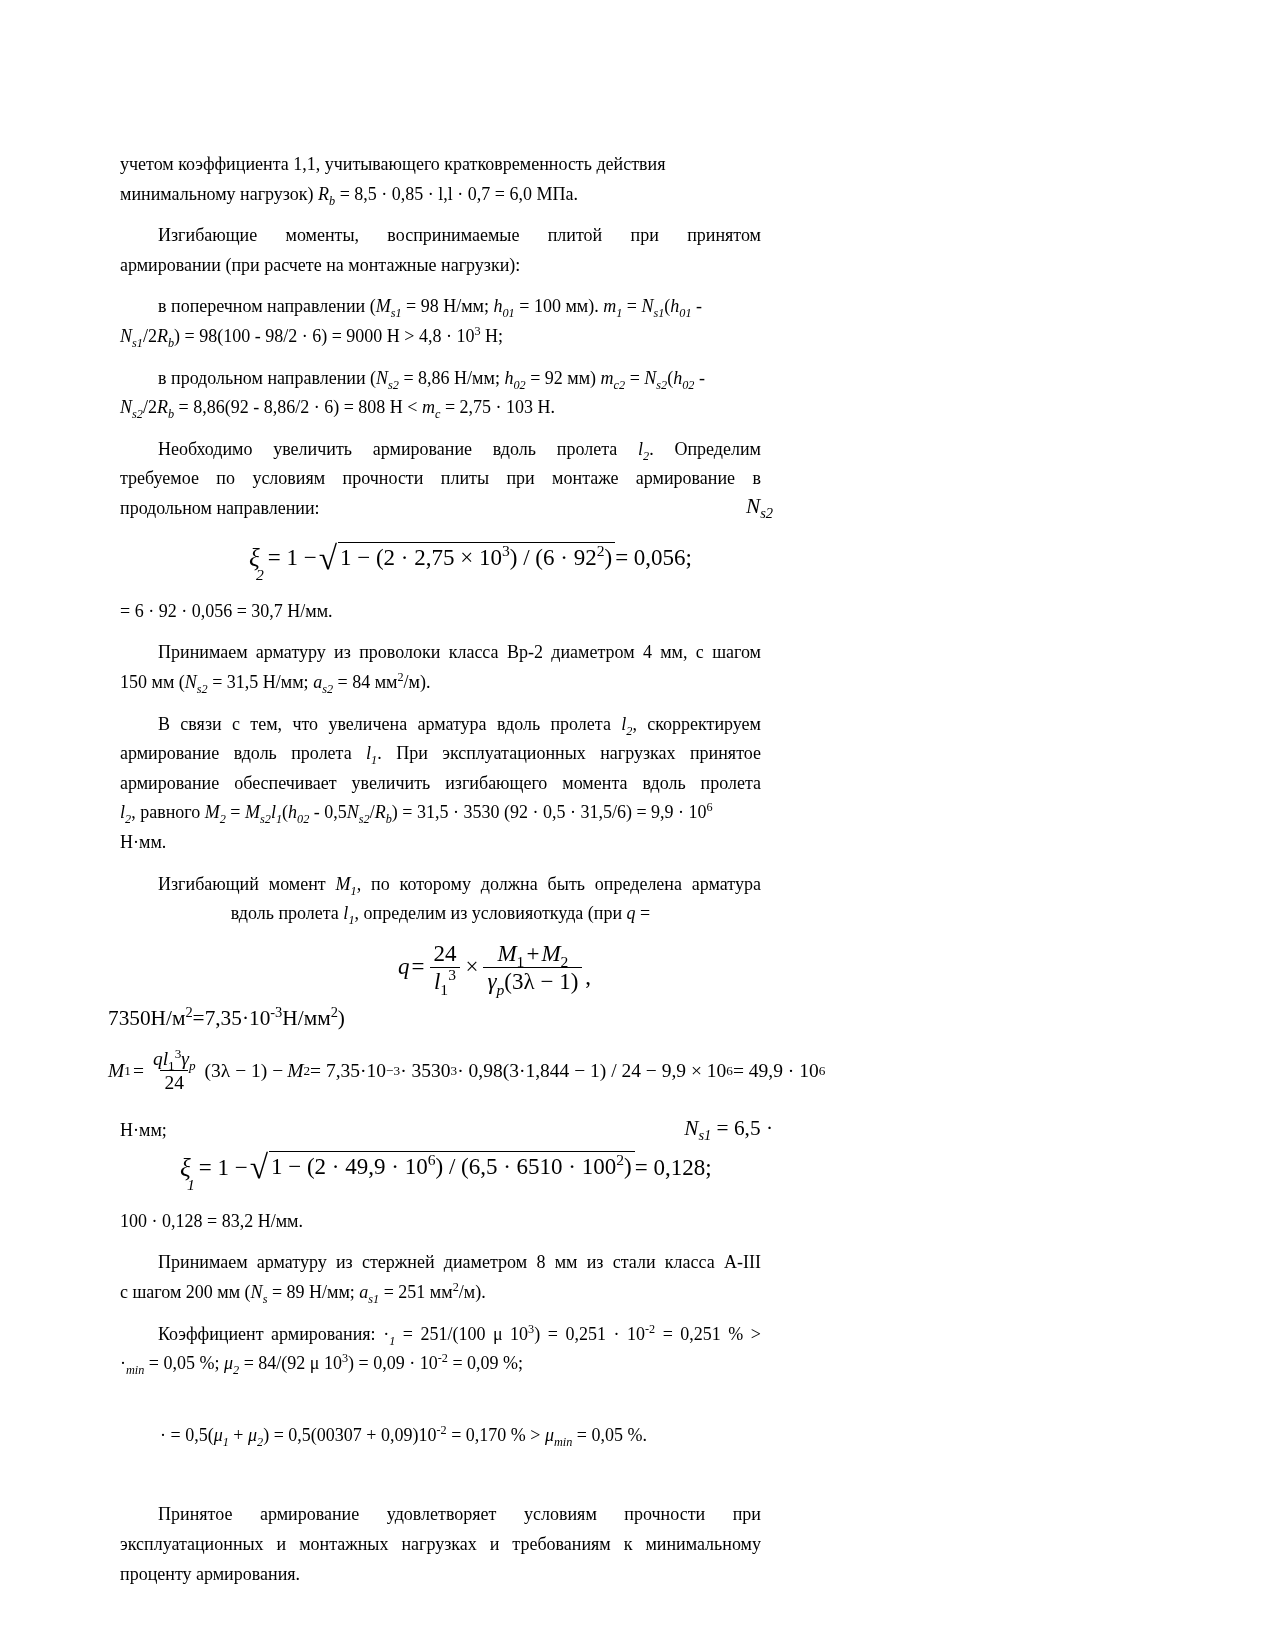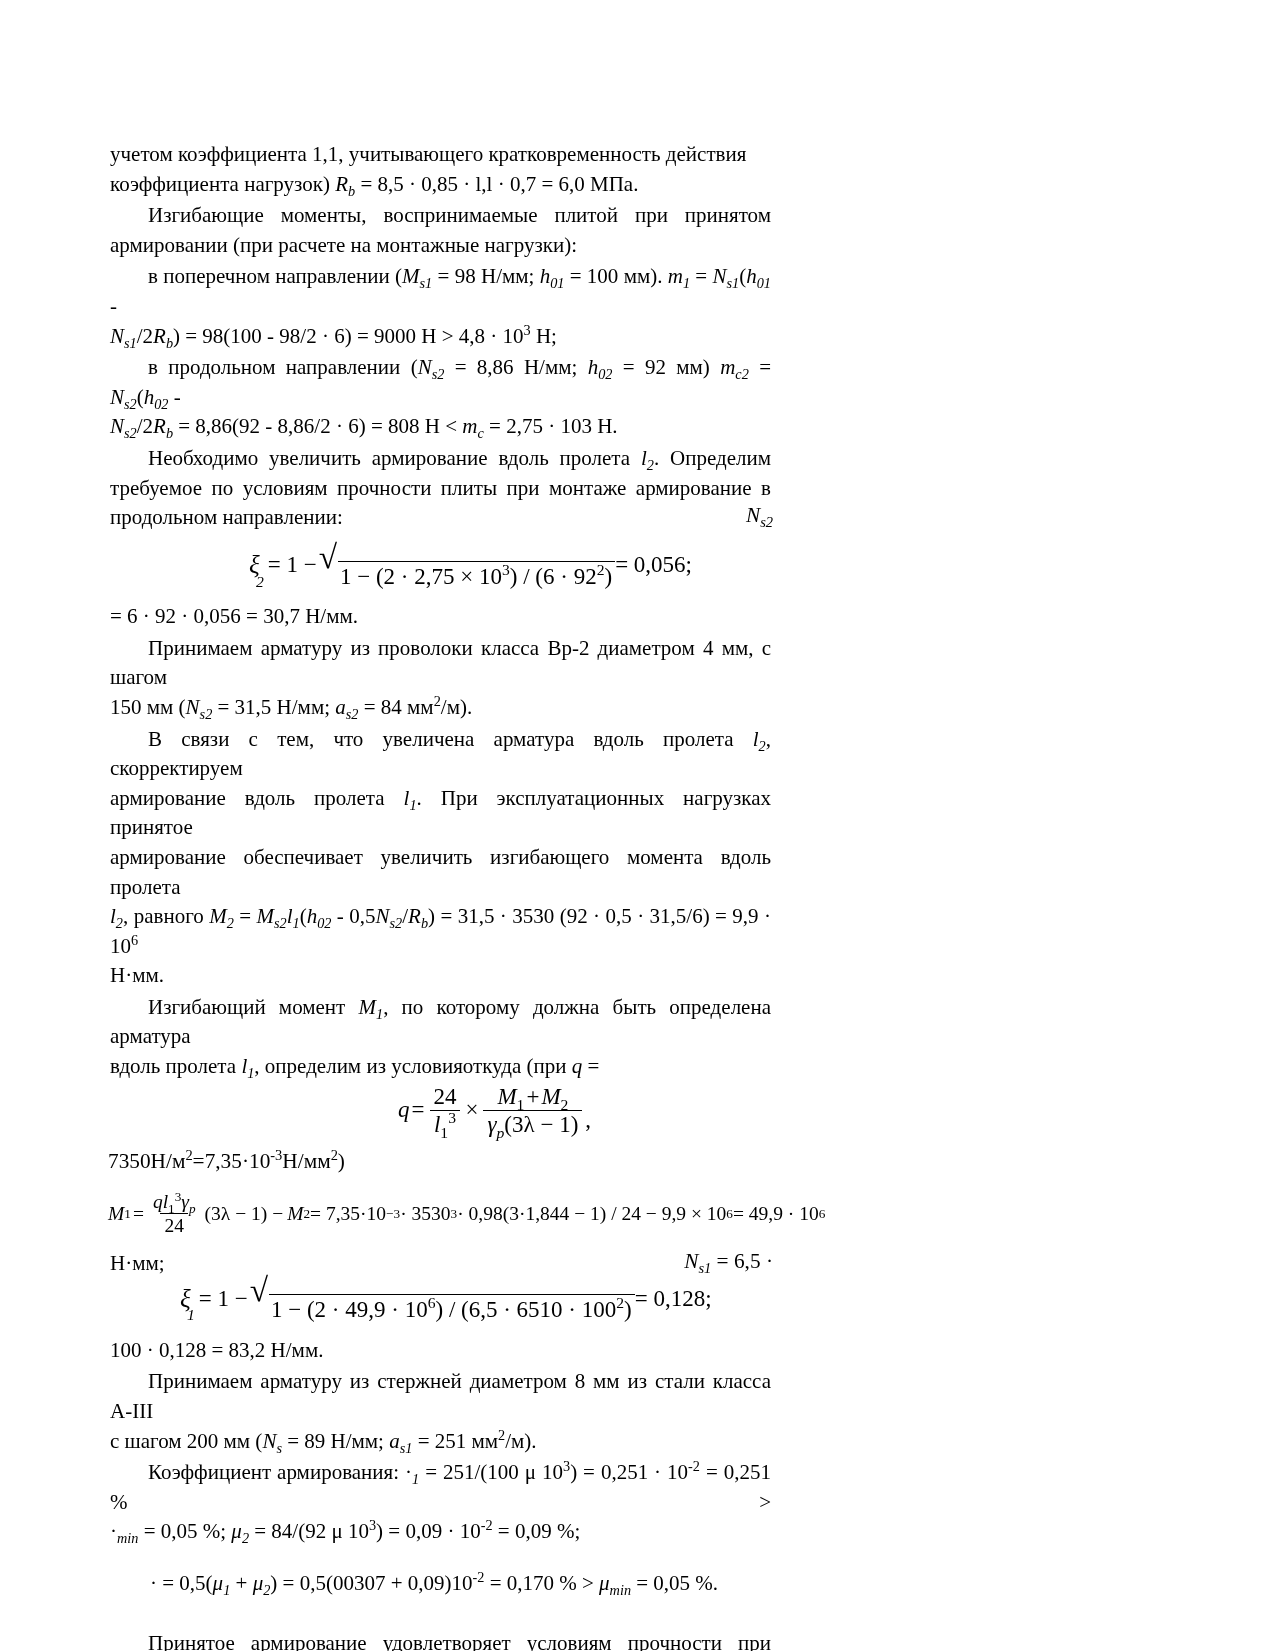--- a/index.html
+++ b/index.html
@@ -27,8 +27,8 @@
     width: 665px;
   }
   p.para {
-    margin: 2px;
-    font-size: 21px;
+    margin: 12px;
+    font-size: 18px;
     line-height: 29.6px;
     text-align: justify;
     text-justify: inter-word;

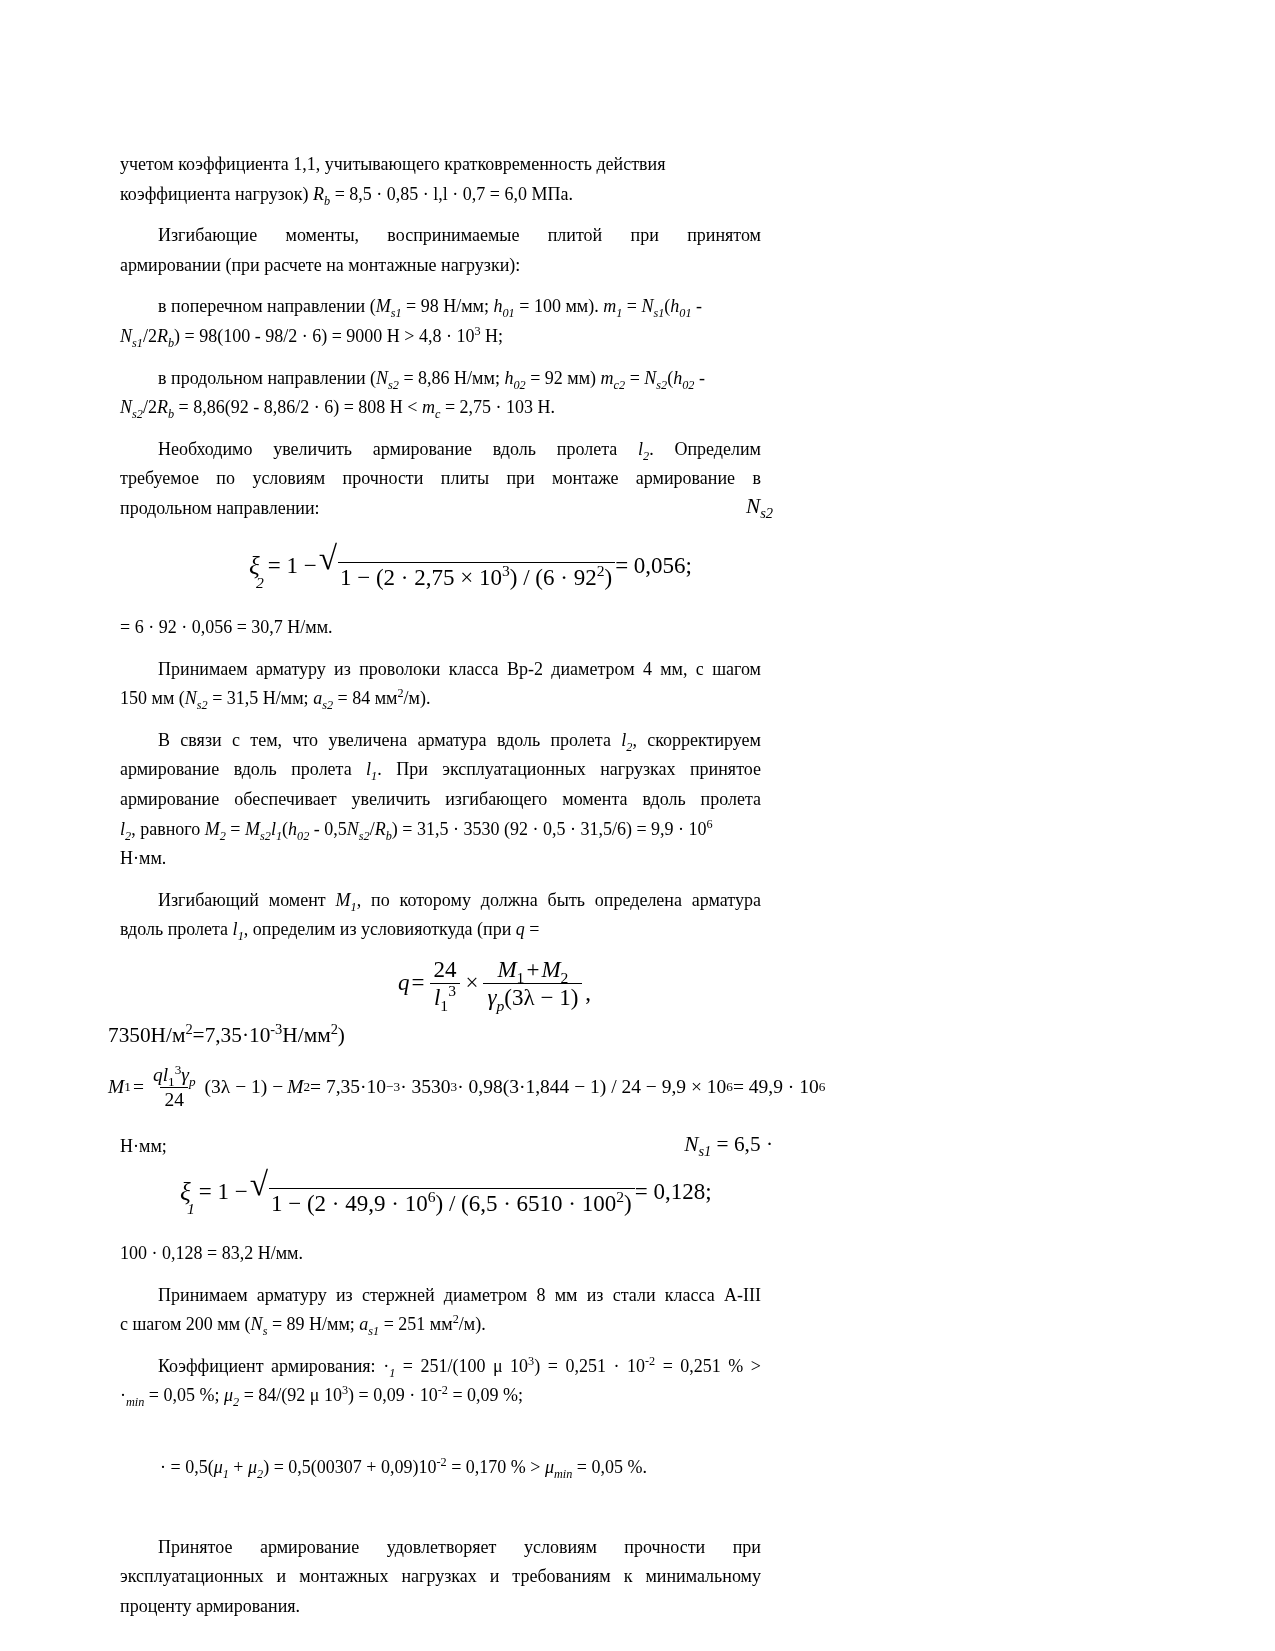--- a/index.html
+++ b/index.html
@@ -134,7 +134,7 @@
 
     <p class="para">
       <span>учетом коэффициента 1,1, учитывающего кратковременность действия</span><br>
-      <span>коэффициента нагрузок) </span><i>R</i><span class="dn">b</span><span> = 8,5 · 0,85 · l,l · 0,7 = 6,0 МПа.</span>
+      <span>минимальному нагрузок) </span><i>R</i><span class="dn">b</span><span> = 8,5 · 0,85 · l,l · 0,7 = 6,0 МПа.</span>
     </p>
 
     <p class="para ind">

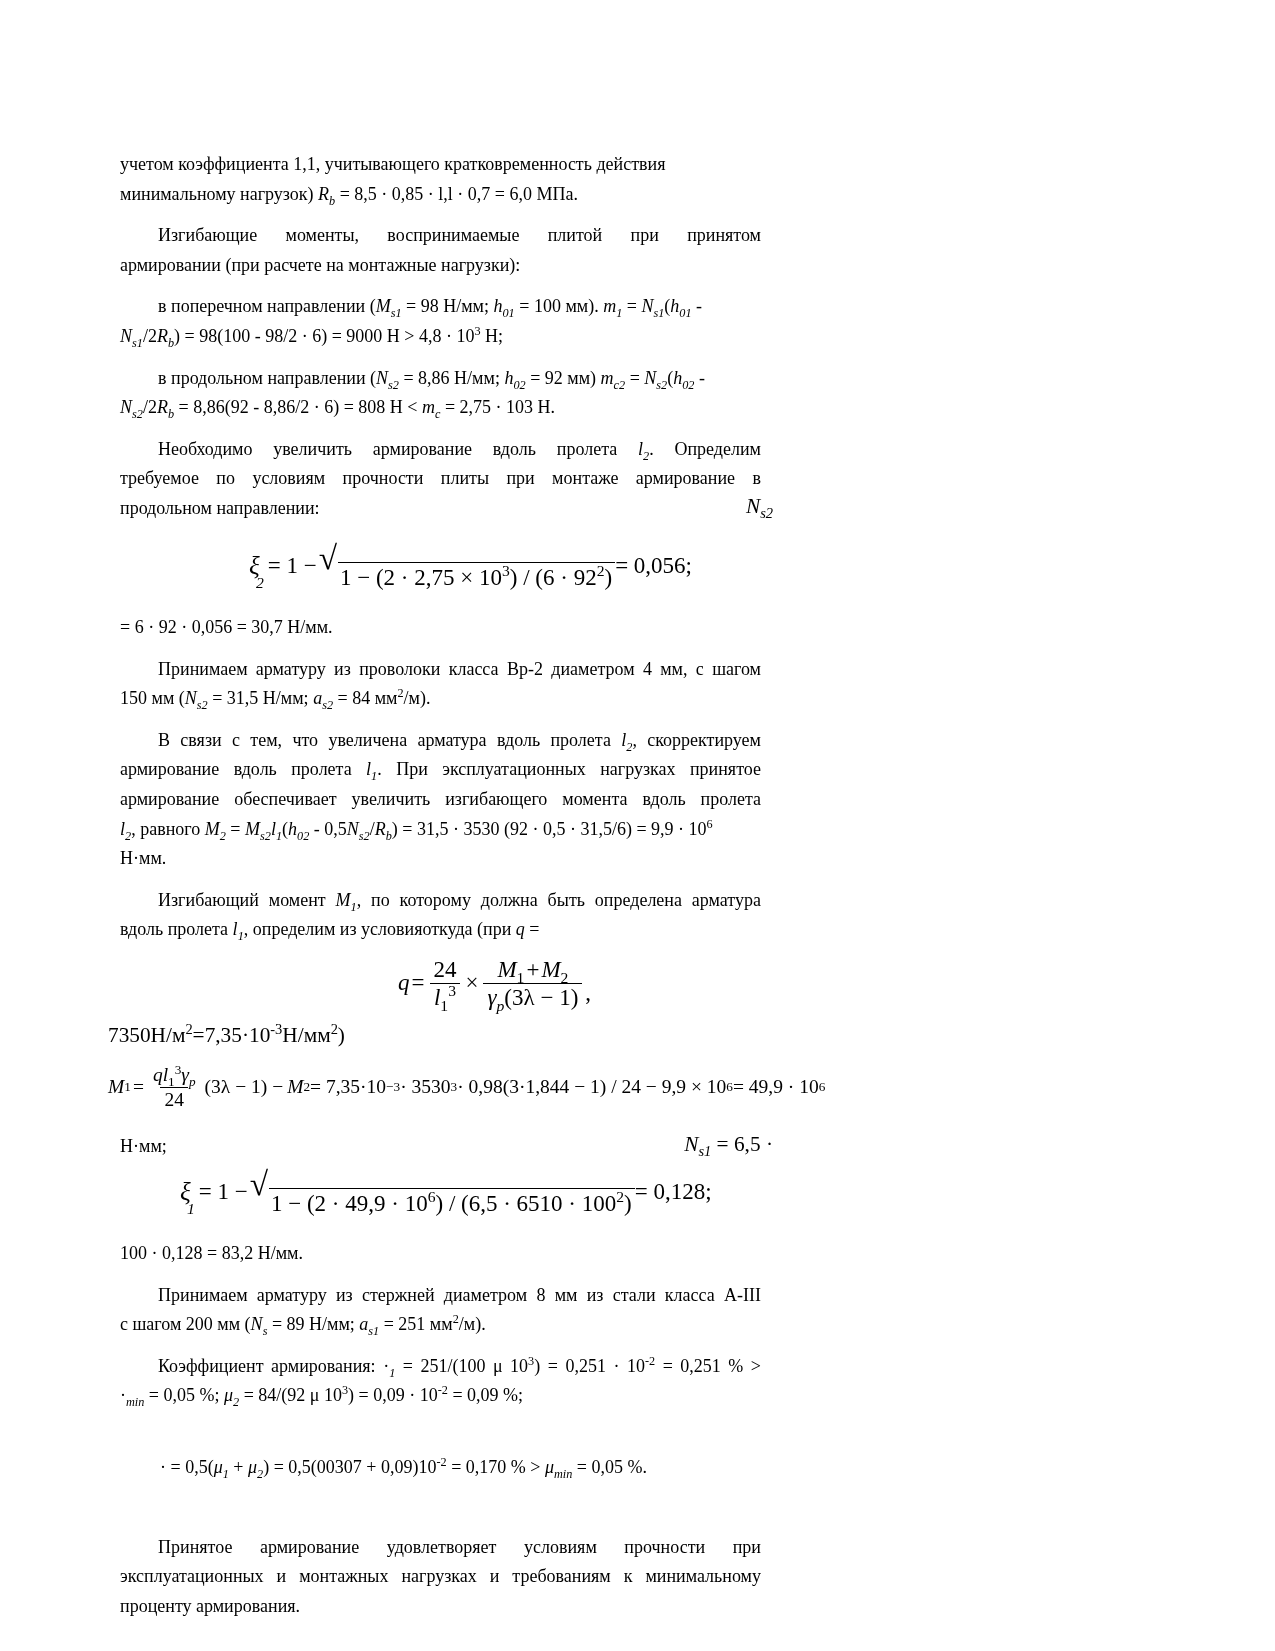--- a/index.html
+++ b/index.html
@@ -101,7 +101,6 @@
   .radical .body {
     border-top: 1.4px solid #000;
     padding: 2px 3px 0 2px;
-    margin-top: 20px;
   }
   .floatright {
     position: absolute;

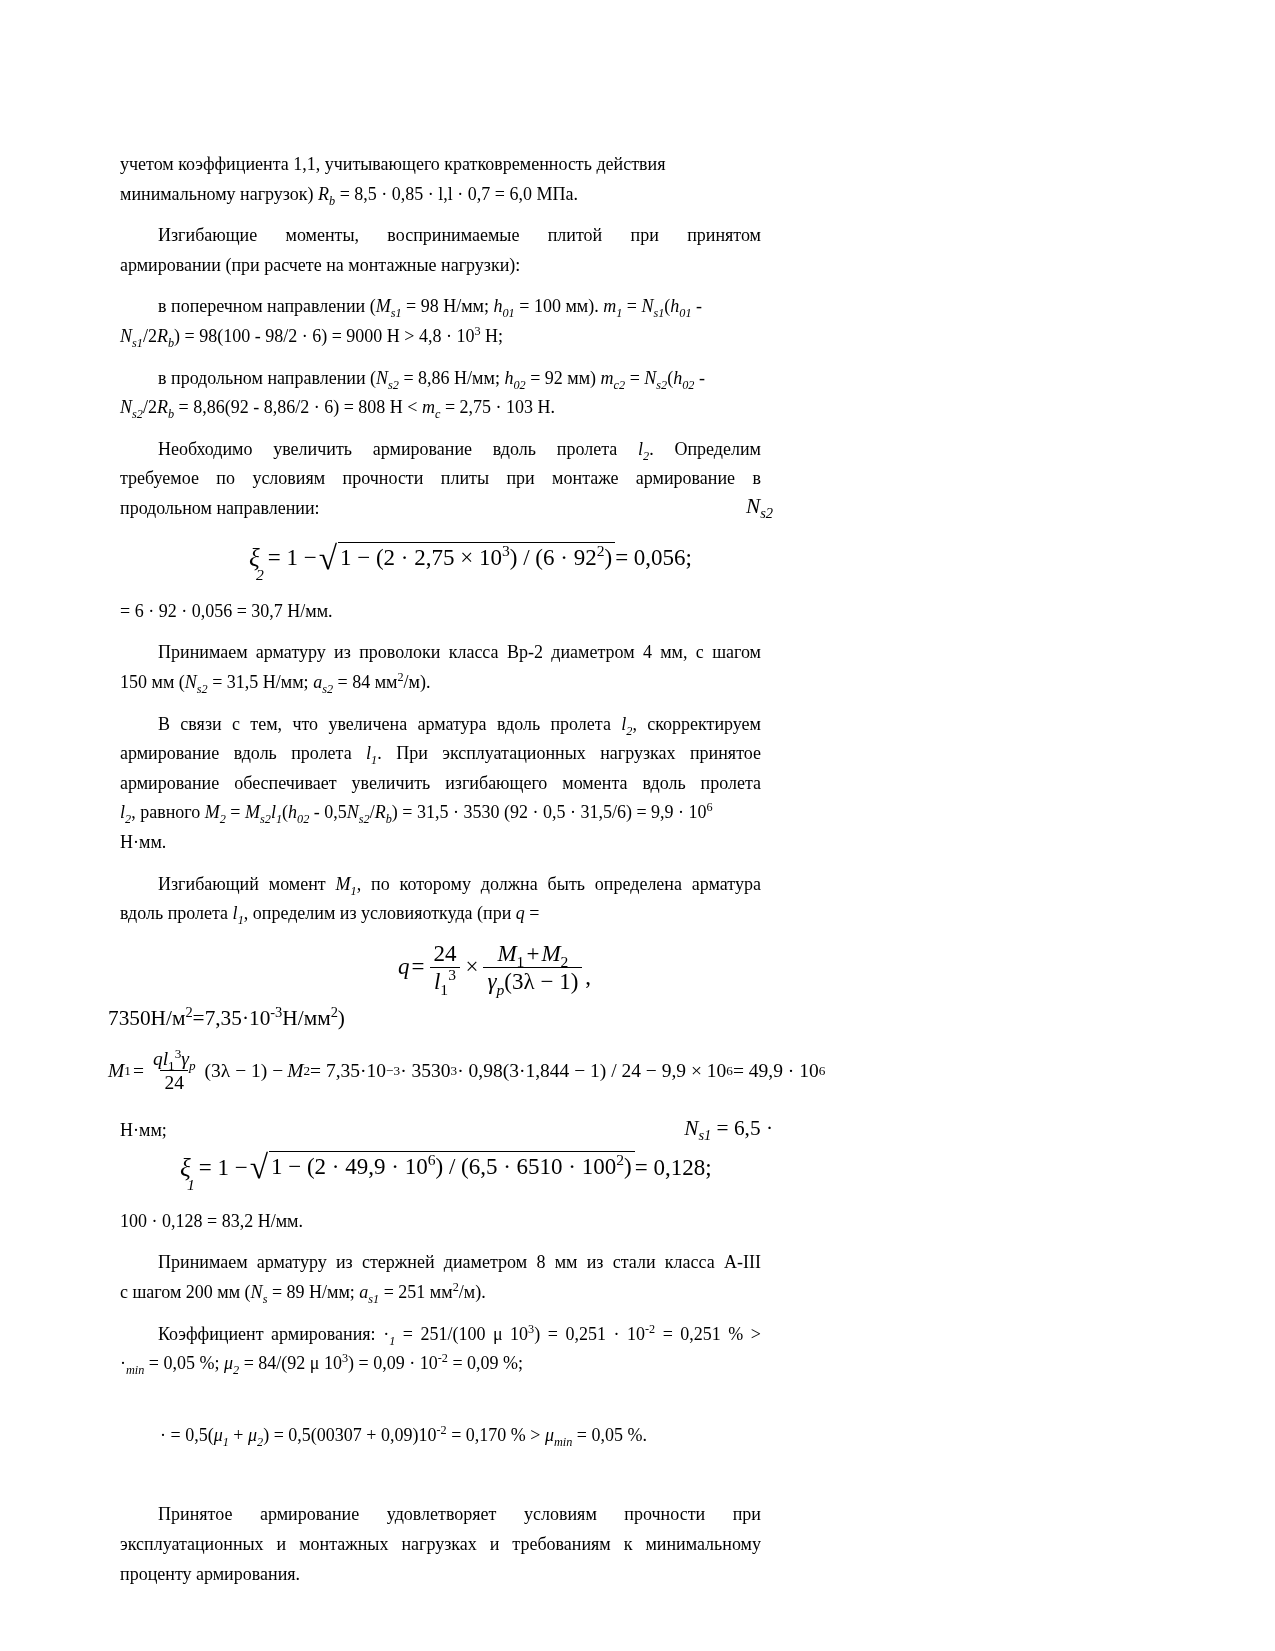--- a/index.html
+++ b/index.html
@@ -193,7 +193,7 @@
 
     <p class="para ind">
       <span style="display:block;text-align:justify;text-align-last:justify;"><span>Изгибающий момент </span><i>M</i><span class="dn">1</span><span>, по которому должна быть определена арматура</span></span>
-      <span style="display:flex;text-indent:0;justify-content:flex-start;">
+      <span style="display:flex;text-indent:0;justify-content:center;">
           <span><span>вдоль пролета </span><i>l</i><span class="dn">1</span><span>, определим из условия</span></span>
           <span><span>откуда (при </span><i>q</i><span> =</span></span>
         </span>

